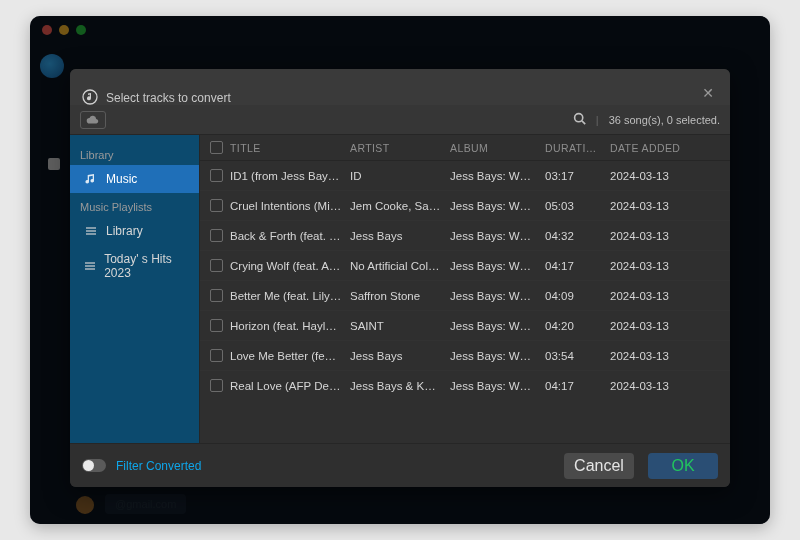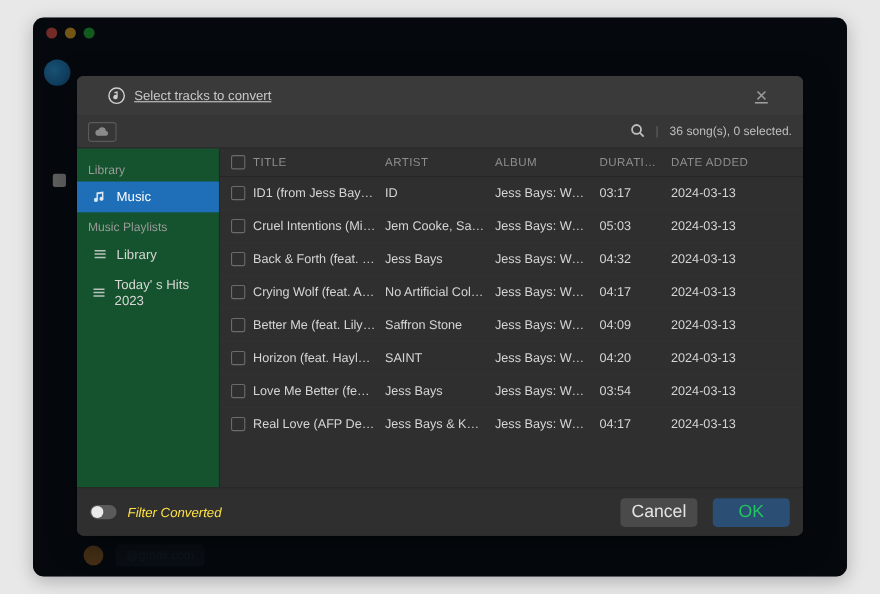--- a/index.html
+++ b/index.html
@@ -33,8 +33,8 @@
     font-size:12px; color:#c8c8c8;
   }
   .modal-header {
-    height:36px; display:flex; align-items:center; padding:0 28px;
-    background:#3a3a3a; border-top-left-radius:6px; border-top-right-radius:6px;text-decoration:underline;
+    height:36px; display:flex; align-items:flex-end; padding:0 12px;
+    background:#3a3a3a; border-top-left-radius:6px; border-top-right-radius:6px;
   }
   .modal-header .title-icon { width:16px; height:16px; margin-right:8px; display:inline-flex; align-items:center; justify-content:center; }
   .modal-header .title-icon svg { width:16px; height:16px; }

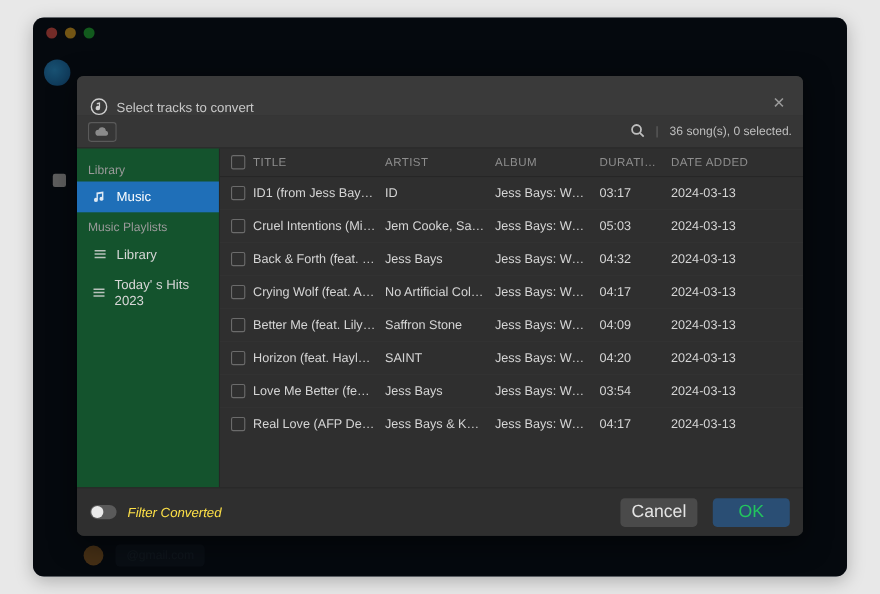--- a/index.html
+++ b/index.html
@@ -53,7 +53,7 @@
   .body { flex:1; display:flex; min-height:0; }
 
   
-  .sidebar { width:130px; background:#14532d; padding-top:6px; border-right:1px solid #262626; }
+  .sidebar { width:130px; background:#0c4a6e; padding-top:6px; border-right:1px solid #262626; }
   .side-section { padding:8px 10px 4px; color:#9a9a9a; font-size:11px; }
   .side-item { display:flex; align-items:center; gap:8px; padding:7px 10px 7px 14px; color:#d6d6d6; font-size:12px; cursor:pointer; }
   .side-item.active { background:#1f6fb8; color:#fff; }

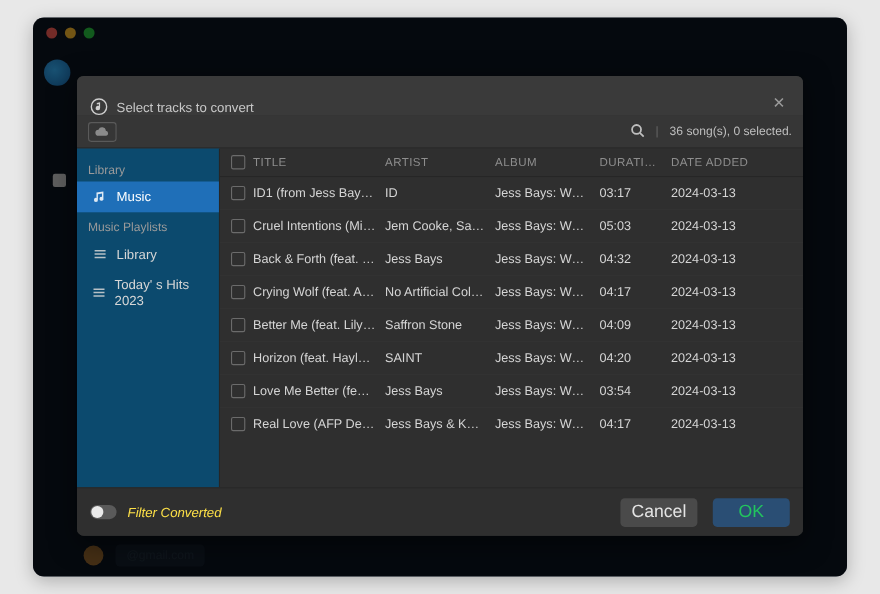--- a/index.html
+++ b/index.html
@@ -79,7 +79,7 @@
   }
   .toggle { width:24px; height:13px; border-radius:8px; background:#5a5a5a; position:relative; cursor:pointer;}
   .toggle::after { content:""; position:absolute; width:11px; height:11px; top:1px; left:1px; border-radius:50%; background:#eaeaea;}
-  .footer-label { color:#fde047; font-size:12px;font-style:italic; }
+  .footer-label { color:#0ea5e9; font-size:12px; }
   .footer-spacer { flex:1; }
   .btn { min-width:70px; height:26px; border:none; border-radius:4px; font-size:16px; cursor:pointer; }
   .btn-cancel { background:#4a4a4a; color:#e4e4e4; }

